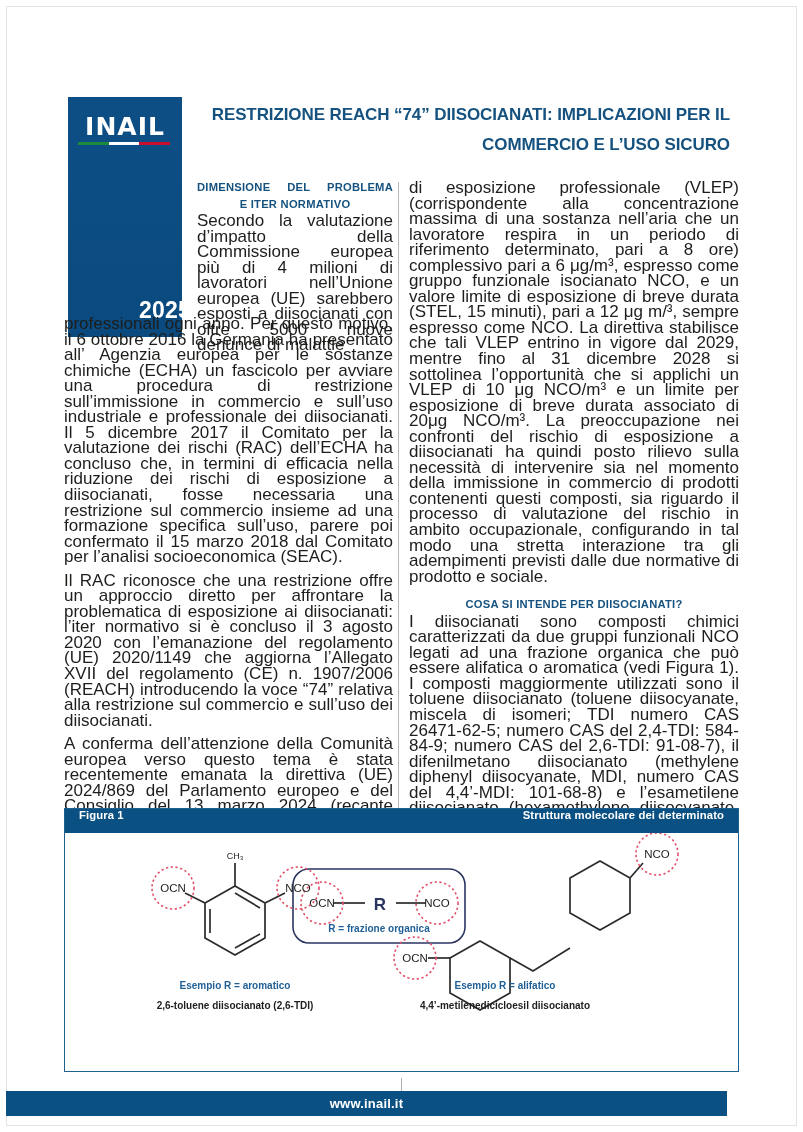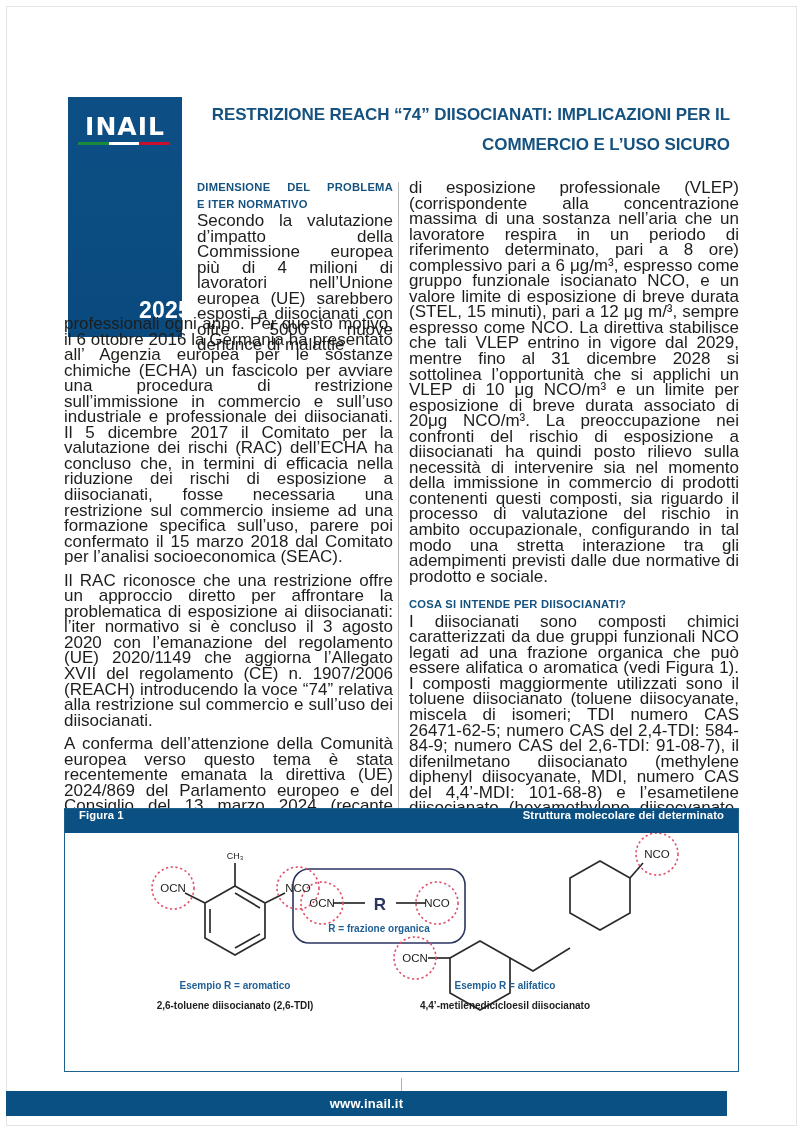--- a/index.html
+++ b/index.html
@@ -144,6 +144,7 @@
     letter-spacing: .25px;
     text-transform: uppercase;
     margin: 0 0 1px 0;
+    text-align: center;
   }
   .sec-head.spaced { text-align: justify; text-align-last: justify; }
   p.txt {

